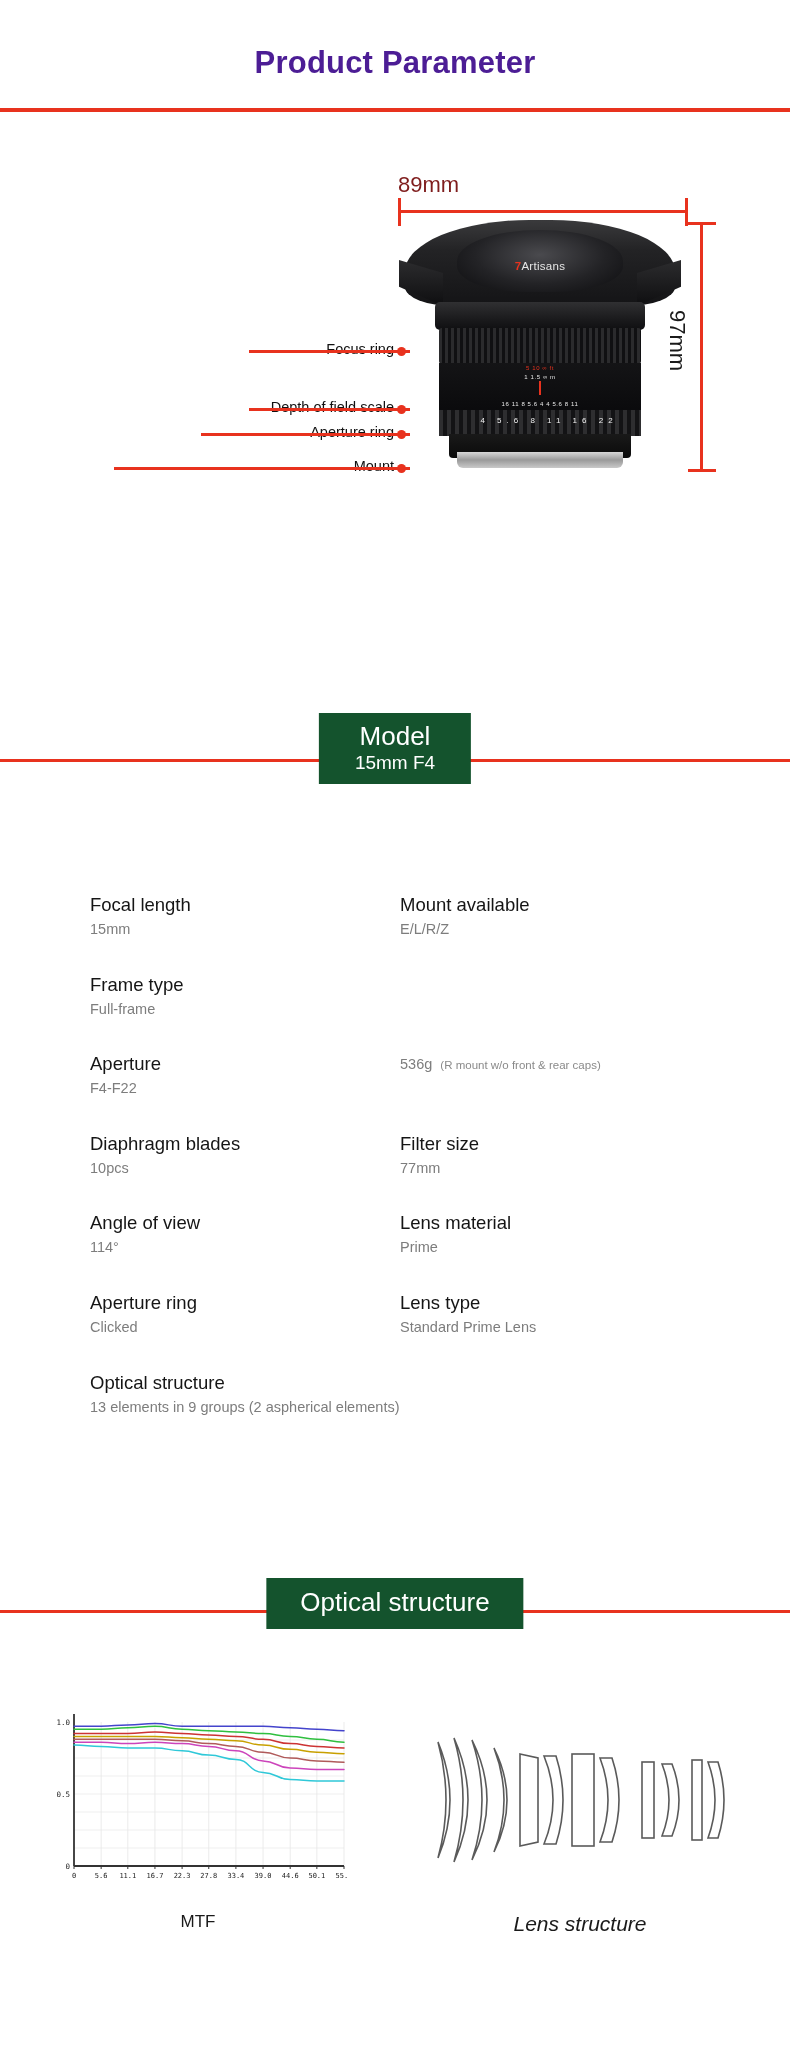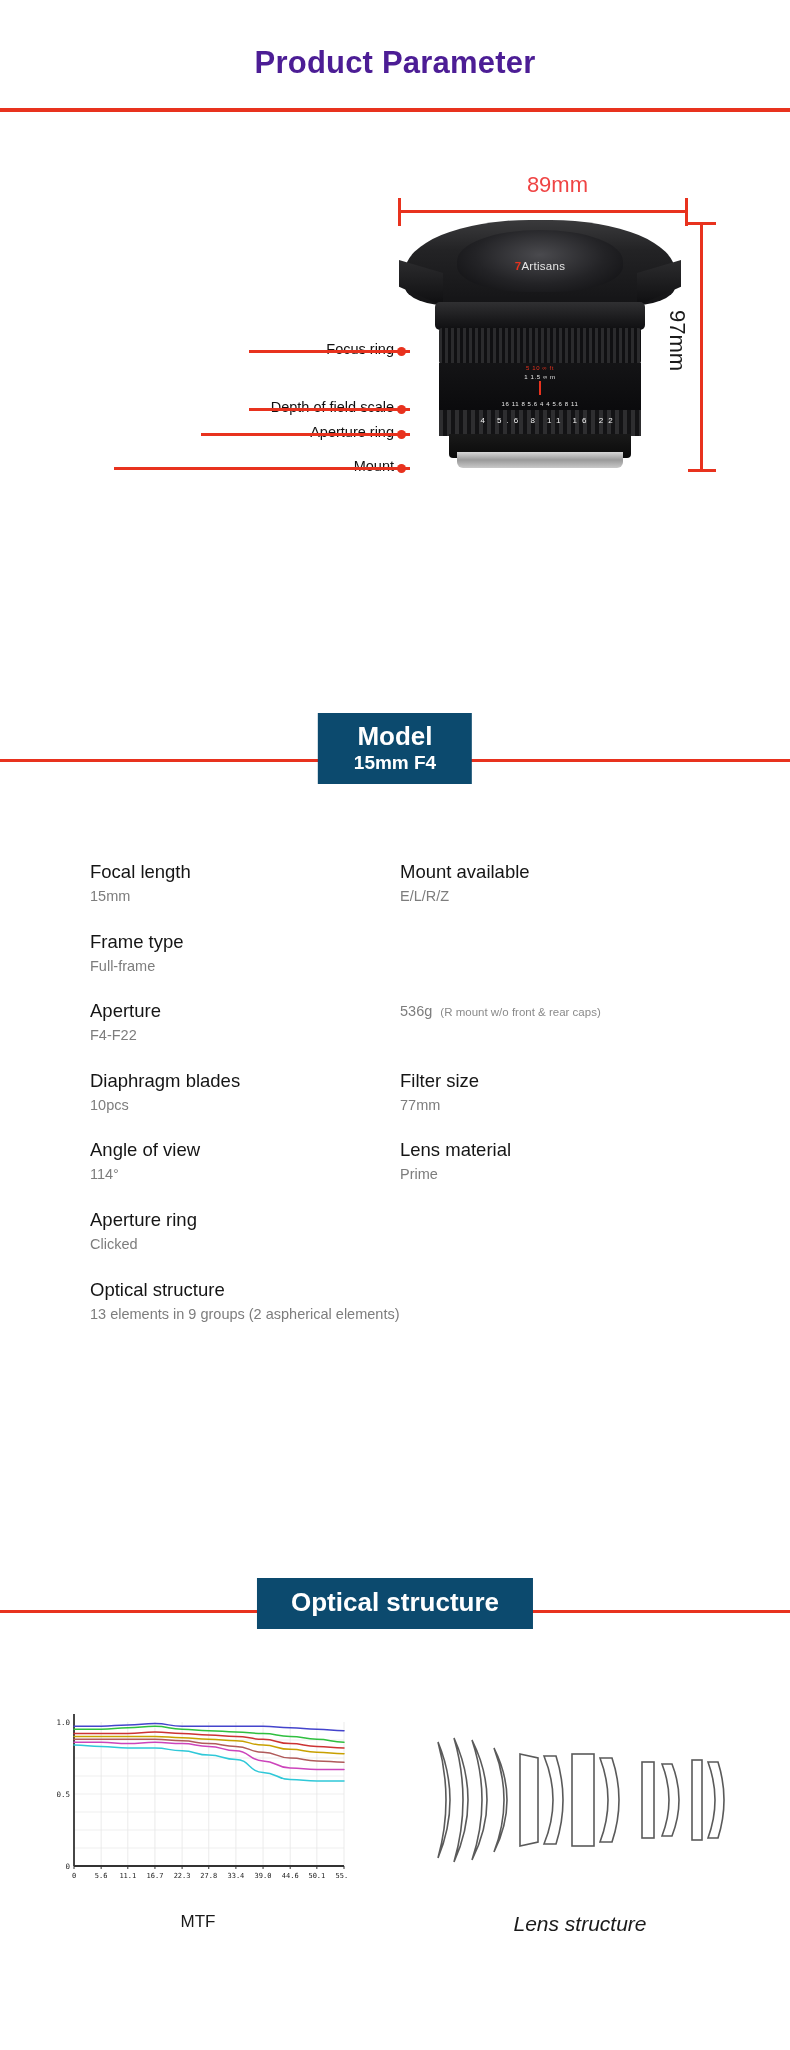--- a/index.html
+++ b/index.html
@@ -23,8 +23,8 @@
   .diagram{position:absolute;left:0;top:150px;width:790px;height:540px;}
 
   .dim-top-label{
-    position:absolute;left:398px;top:22px;width:190px;text-align:right;
-    font-size:22px;color:#ef4444;
+    position:absolute;left:398px;top:22px;width:190px;text-align:left;
+    font-size:22px;color:#7f1d1d;
   }
   .dim-top-line{
     position:absolute;left:398px;top:60px;width:290px;height:3px;background:#e8321e;

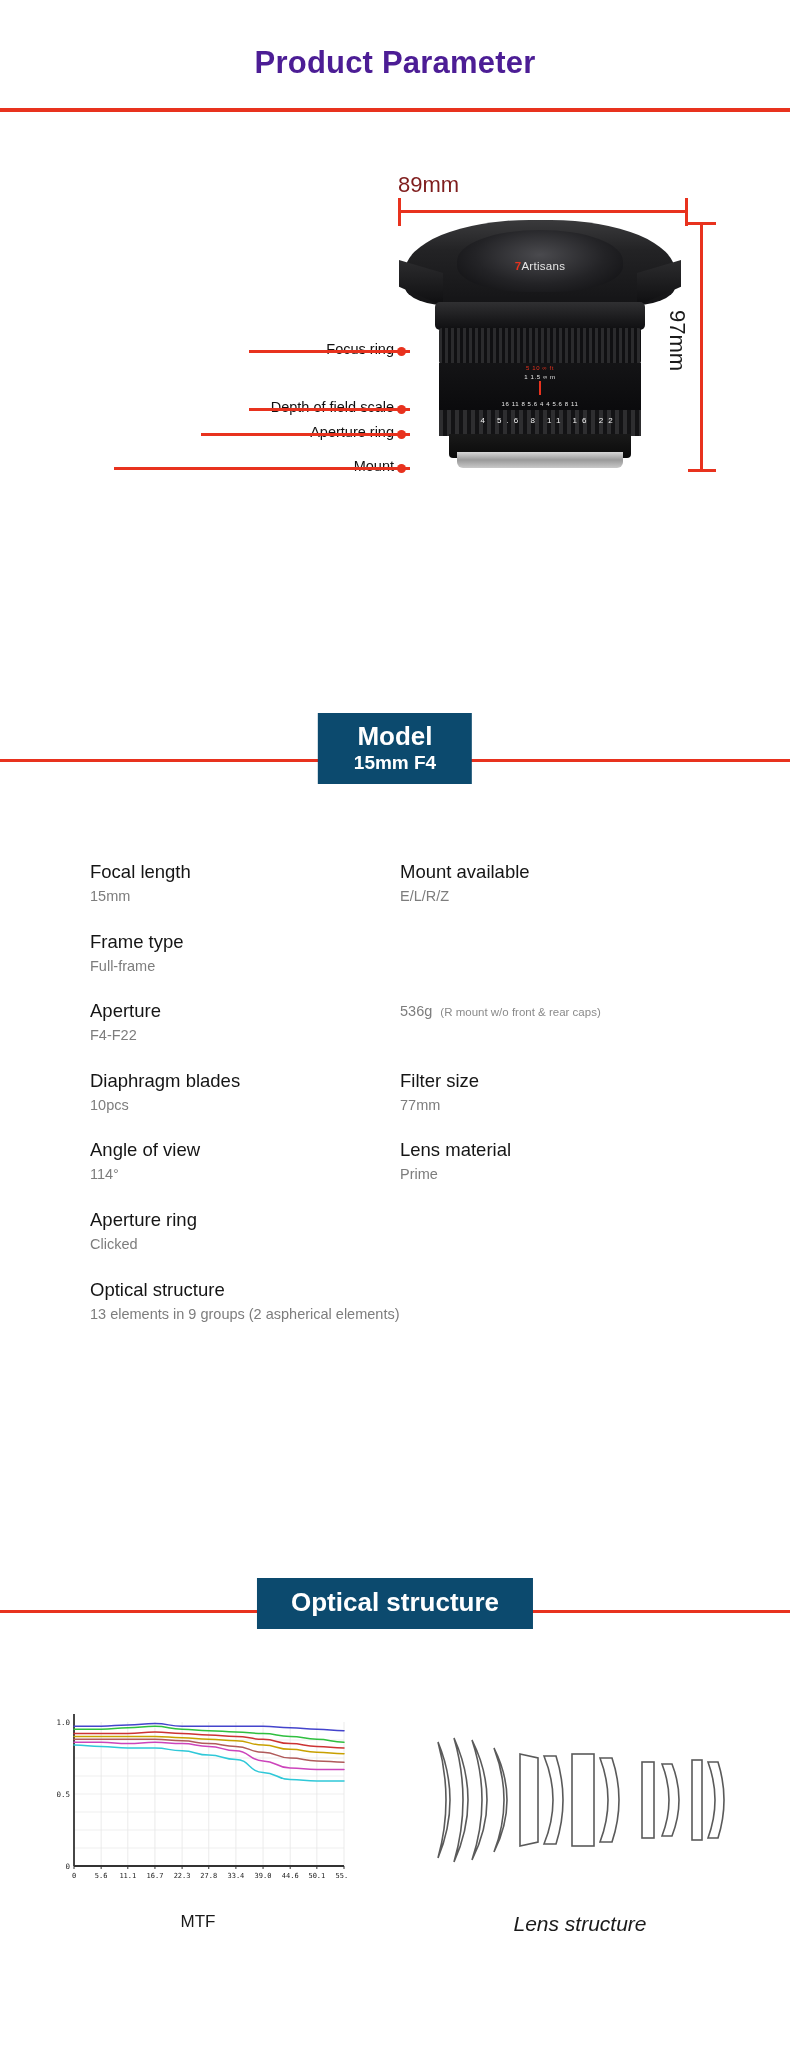--- a/index.html
+++ b/index.html
@@ -127,8 +127,8 @@
   }
   .banner-box{
     position:absolute;left:50%;transform:translateX(-50%);top:0;
-    background:#0c4a6e;color:#fff;text-align:center;
-    padding:8px 36px 10px;box-sizing:border-box;font-weight:bold;
+    background:#14532d;color:#fff;text-align:center;
+    padding:8px 36px 10px;box-sizing:border-box;
   }
   .banner-box .b-main{font-size:26px;line-height:1.18;}
   .banner-box .b-sub{font-size:19px;line-height:1.2;}

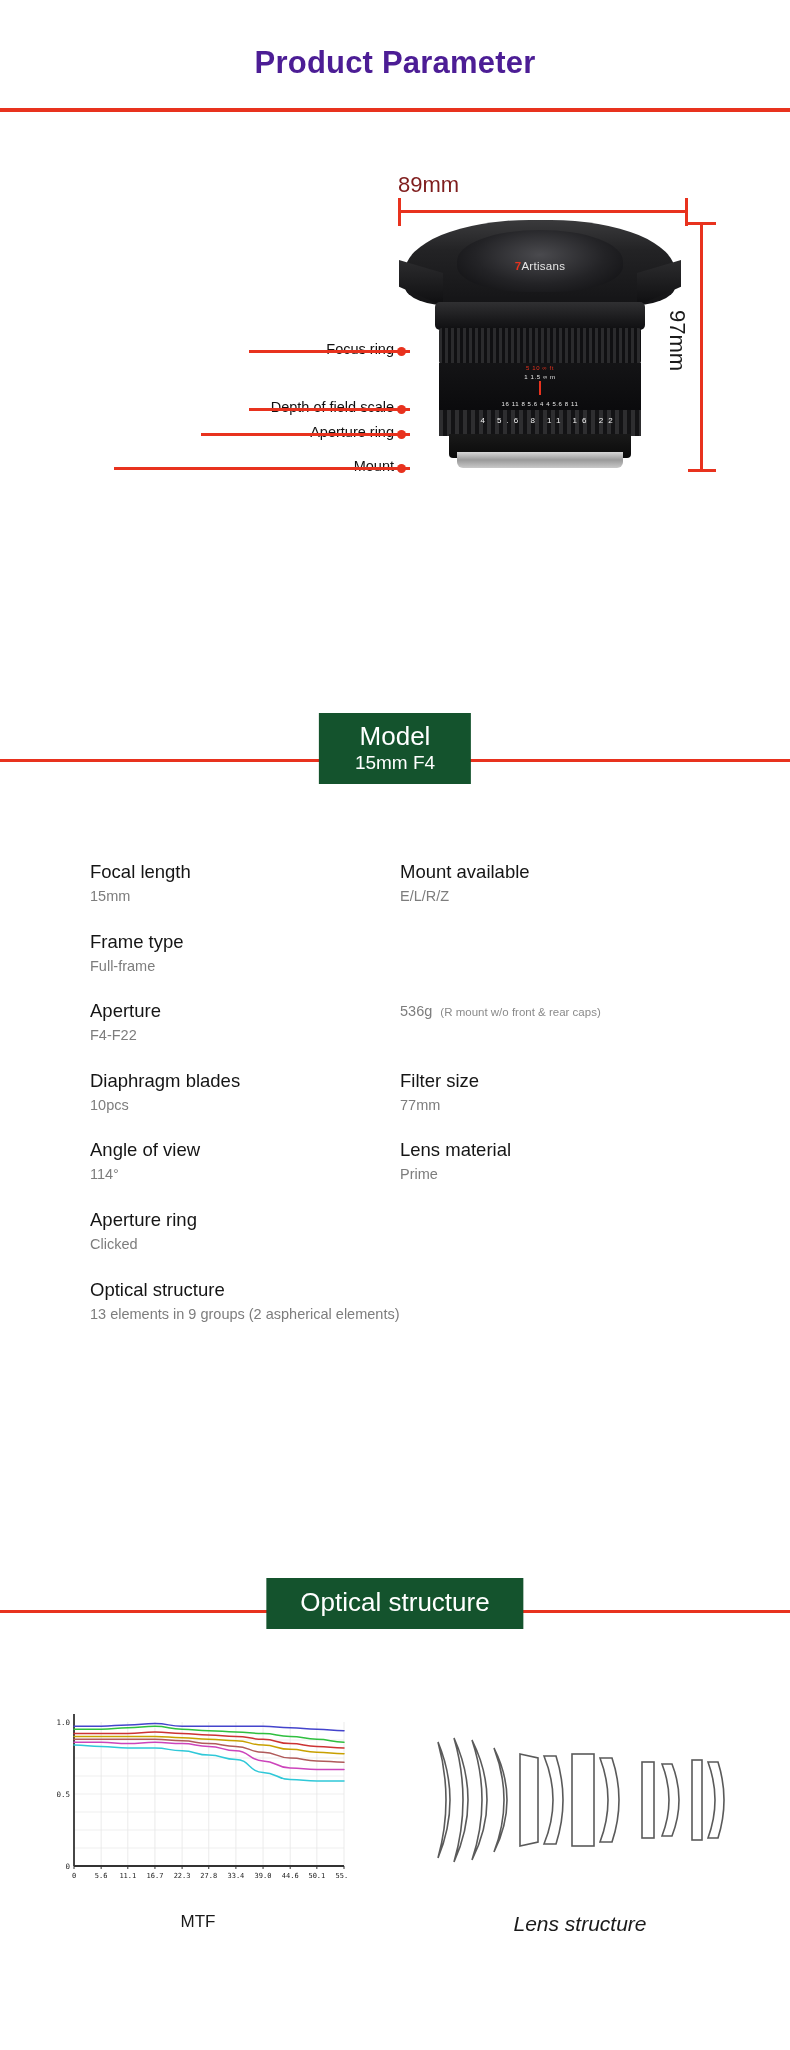--- a/index.html
+++ b/index.html
@@ -135,7 +135,7 @@
 
   
   .specs{position:absolute;left:90px;top:860px;width:620px;}
-  .spec-row{display:flex;margin-bottom:23px;}
+  .spec-row{display:flex;margin-bottom:23px;margin-top:33px;}
   .spec-col{width:50%;box-sizing:border-box;padding-right:10px;}
   .spec-col.full{width:100%;}
   .spec-label{font-size:18.5px;color:#151515;line-height:1.3;}

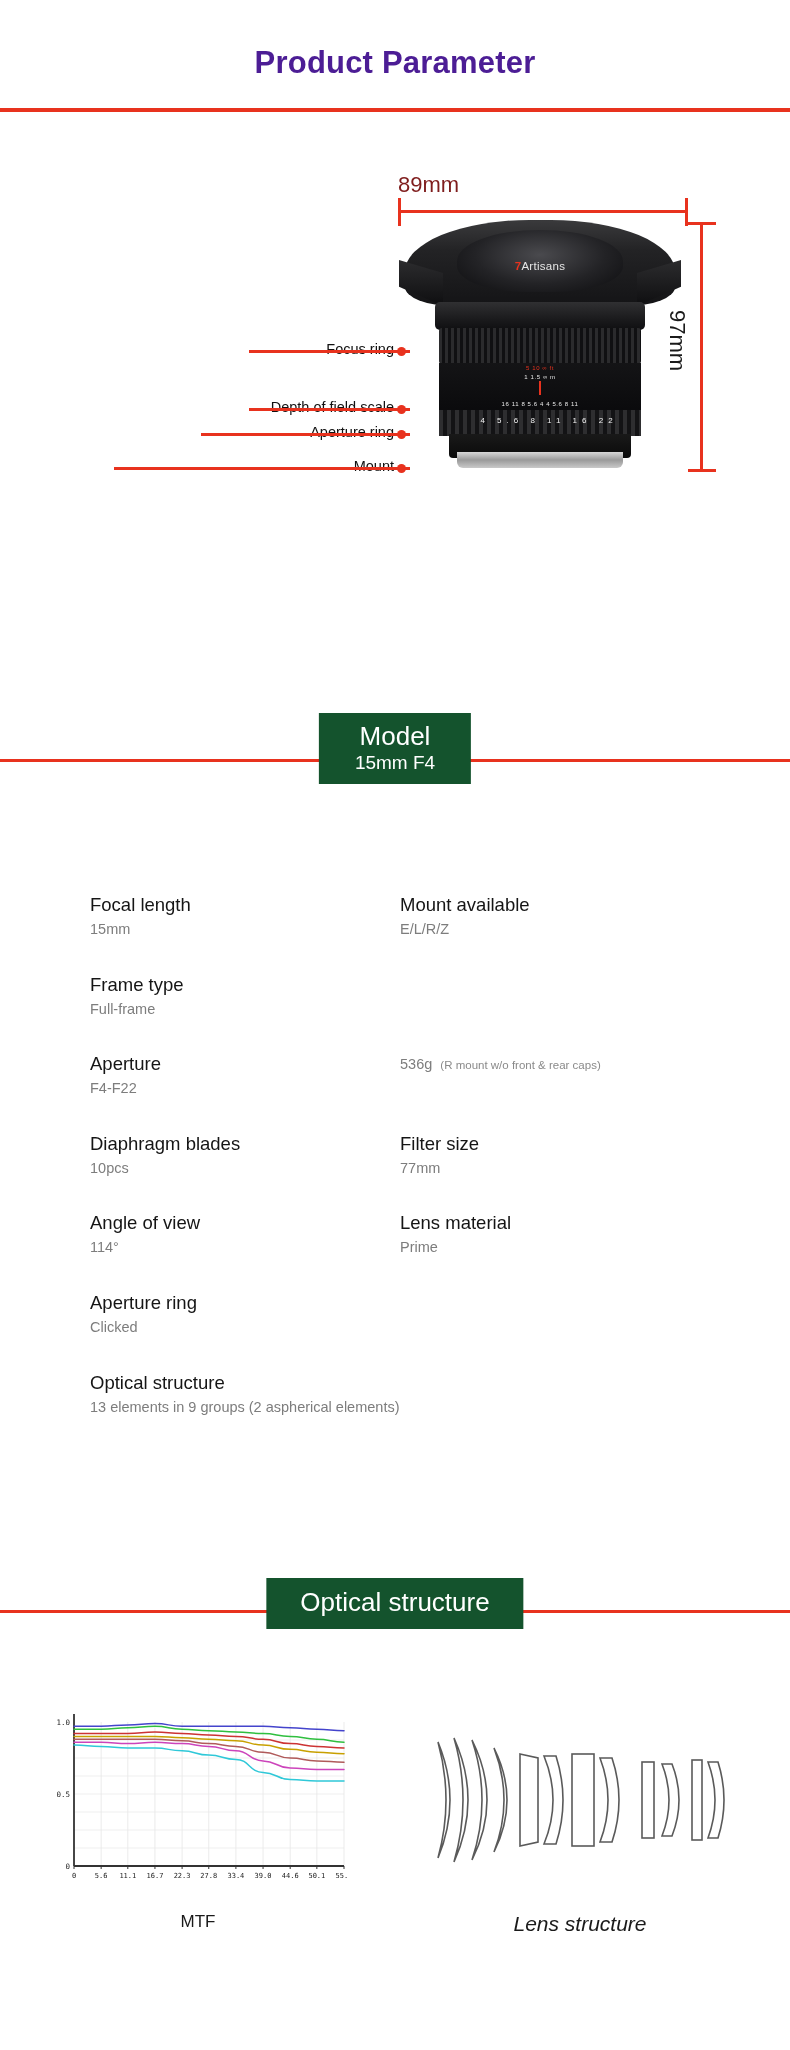--- a/index.html
+++ b/index.html
@@ -286,6 +286,10 @@
       <div class="spec-col">
         <div class="spec-label">Aperture ring</div>
         <div class="spec-value">Clicked</div>
+      </div>
+      <div class="spec-col">
+        <div class="spec-label">Lens type</div>
+        <div class="spec-value">Standard Prime Lens</div>
       </div>
     </div>
 

